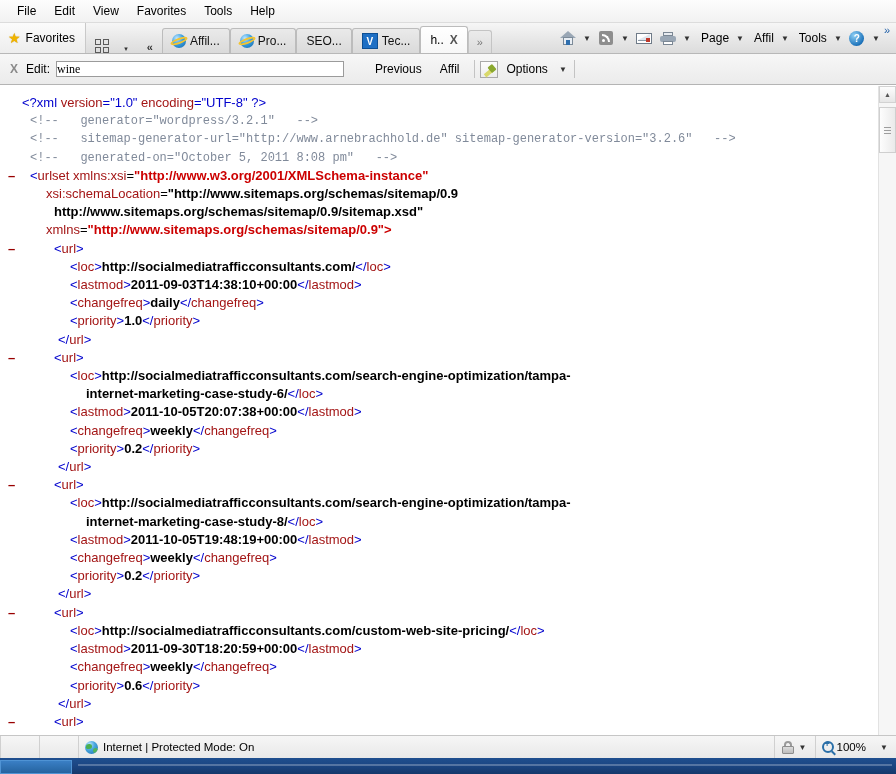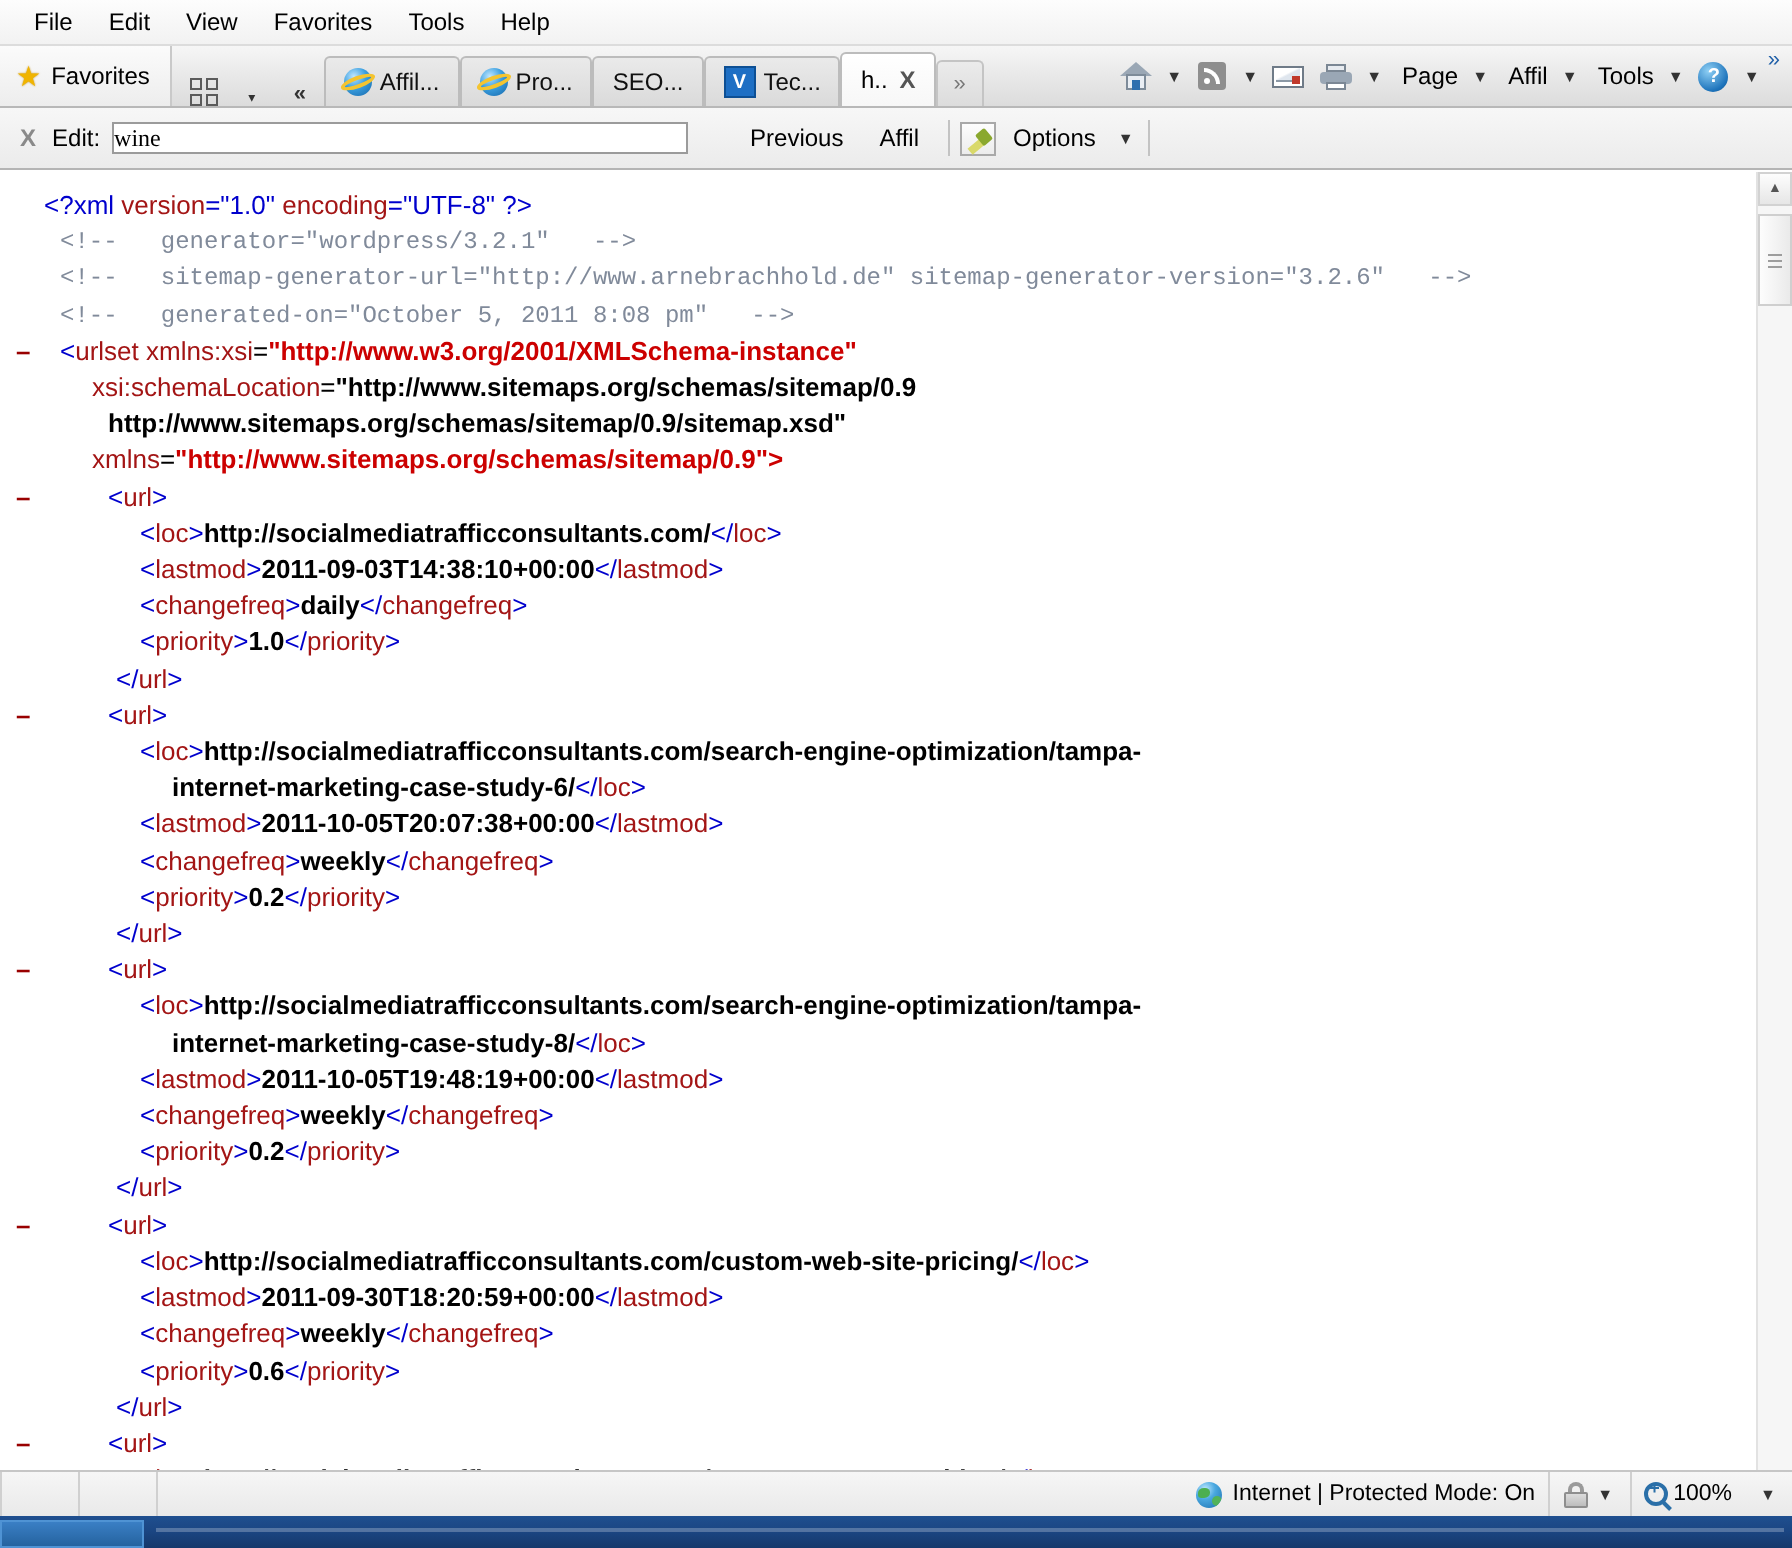--- a/index.html
+++ b/index.html
@@ -405,7 +405,7 @@
     <div class="stsep"></div>
     <div class="stcell" style="width:26px"></div>
     <div class="stsep"></div>
-    <div class="stcell" style="flex:1 1 auto;justify-content:flex-end">
+    <div class="stcell" style="flex:1 1 auto;justify-content:flex-start">
       <span class="globe"></span>
       <span>Internet | Protected Mode: On</span>
     </div>

